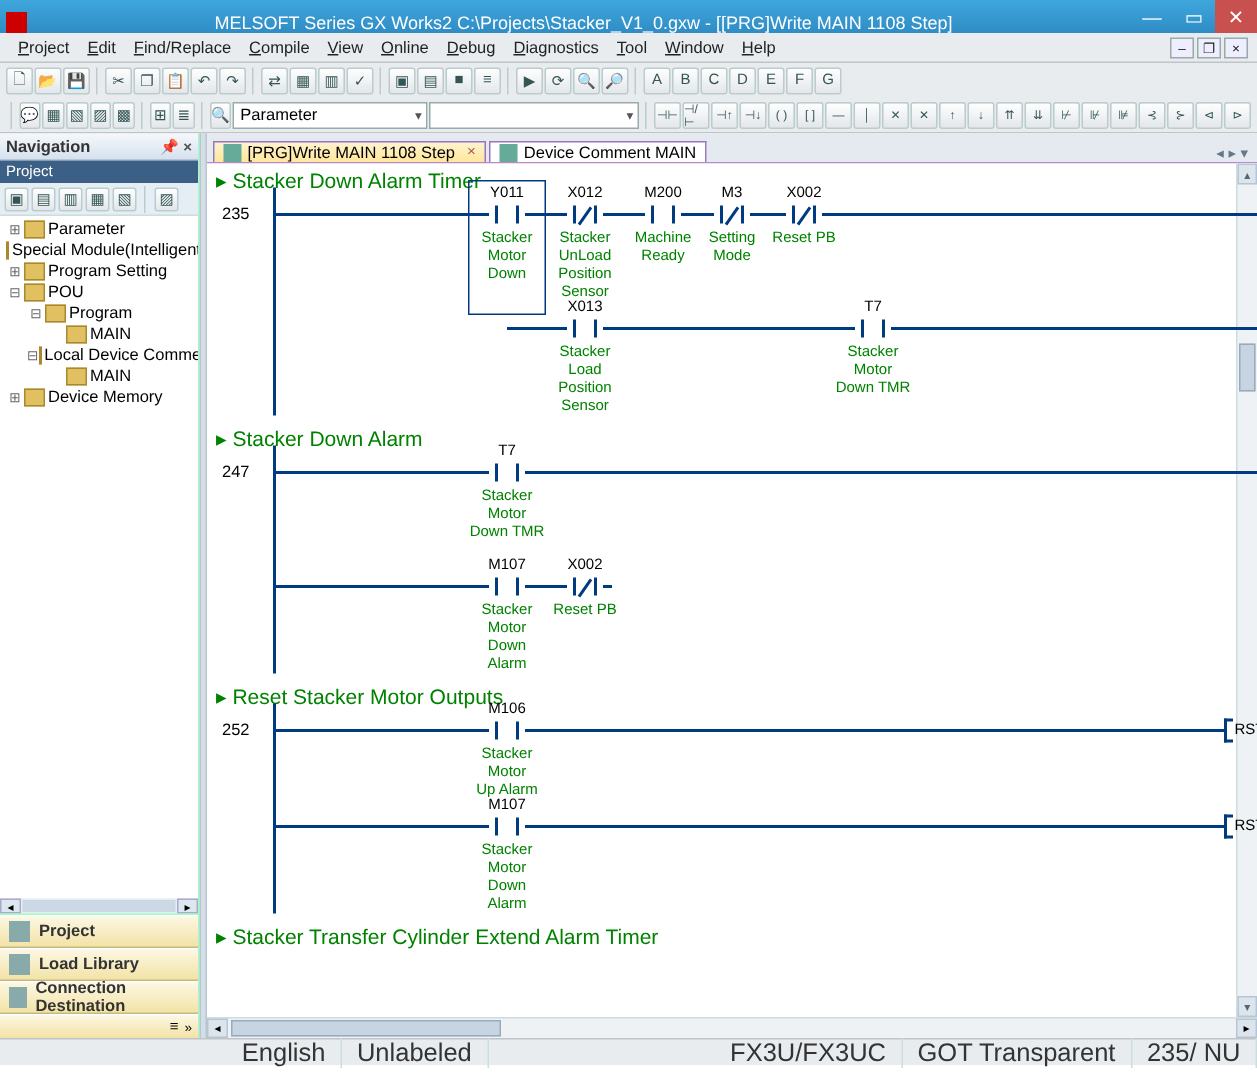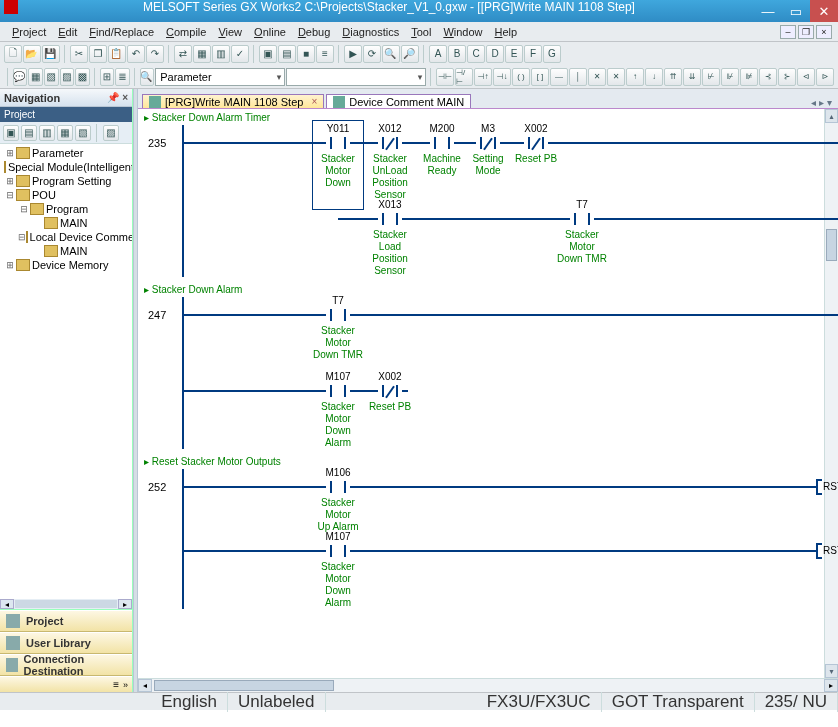--- a/index.html
+++ b/index.html
@@ -6,7 +6,7 @@
 body { width: 838px; height: 727px; background: #fff; overflow: hidden; font-size: 11px; }
 
 
-.titlebar { height: 22px; background: linear-gradient(#3fa7dd,#2f8cc5); color: #fff; display: flex; align-items: flex-start; padding-left: 4px; font-size: 12px; }
+.titlebar { height: 22px; background: linear-gradient(#3fa7dd,#2f8cc5); color: #fff; display: flex; align-items: flex-end; padding-left: 4px; font-size: 12px; }
 .titlebar .icon { width: 14px; height: 14px; background: #c00; margin-right: 6px; }
 .titlebar .ttl { flex: 1; text-align: center; }
 .titlebar .wc { display: flex; }

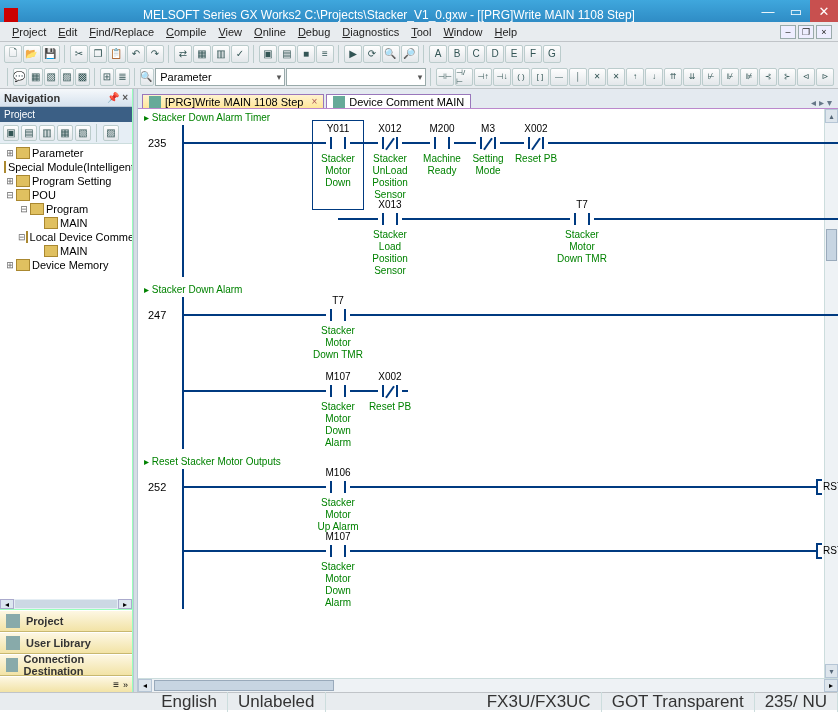--- a/index.html
+++ b/index.html
@@ -60,7 +60,7 @@
 .tabbar .navarr{margin-left:auto;margin-right:6px;display:flex;gap:3px;color:#678;font-size:10px;}
 
 .canvas{flex:1;overflow:hidden;position:relative;background:#fff;}
-.rung-title{color:#008200;font-size:10px;padding:1px 0 1px 4px;}
+.rung-title{color:#008200;font-size:14px;padding:1px 0 1px 4px;}
 .step-no{position:absolute;left:10px;color:#000;font-size:11px;}
 .seg{position:absolute;height:2px;background:#003a80;top:7px;}
 .cont{position:absolute;width:24px;height:16px;top:0;}

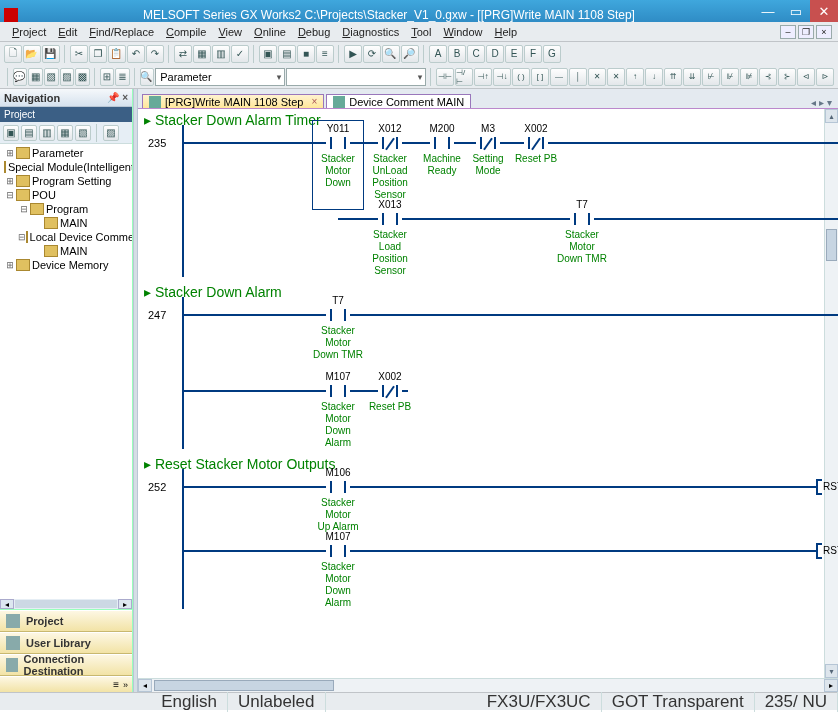--- a/index.html
+++ b/index.html
@@ -398,6 +398,7 @@
 Alarm</div>
         <div class="step-no" style="top: 372px;">252</div>
         <div style="position: absolute; left: 44px; top: 360px; width: 2px; height: 140px; background: rgb(0, 58, 128);"></div>
+        <div class="rung-title" style="position: absolute; top: 506px; left: 2px;">▸ Stacker Transfer Cylinder Extend Alarm Timer</div>
       </div>
     <div class="hscroll">
       <div class="btn">◂</div>

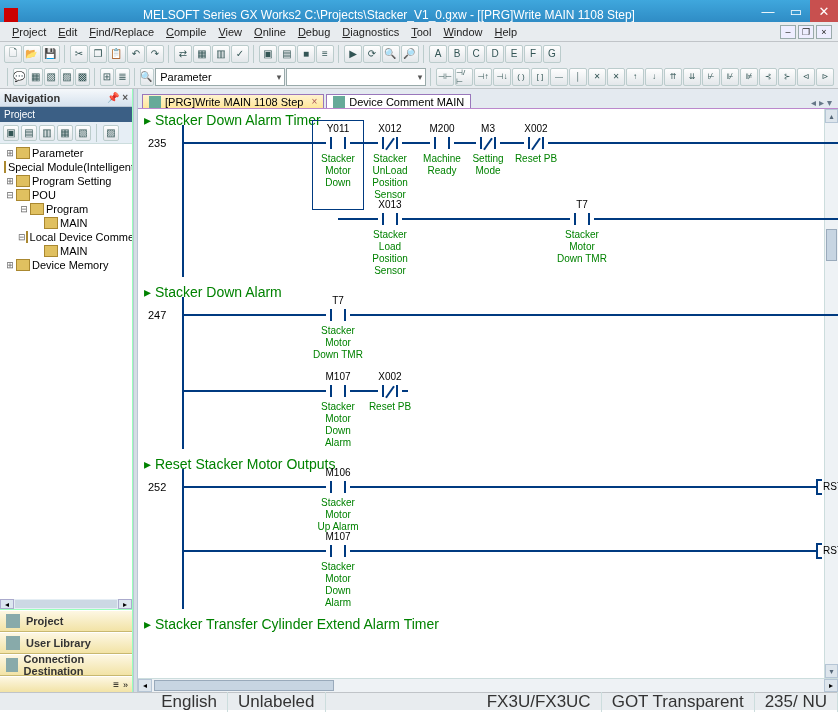--- a/index.html
+++ b/index.html
@@ -262,7 +262,7 @@
         </div>
         <div class="nav-btn">
           <span class="ic"></span>
-          <span>User Library</span>
+          <span>Load Library</span>
         </div>
         <div class="nav-btn">
           <span class="ic"></span>

